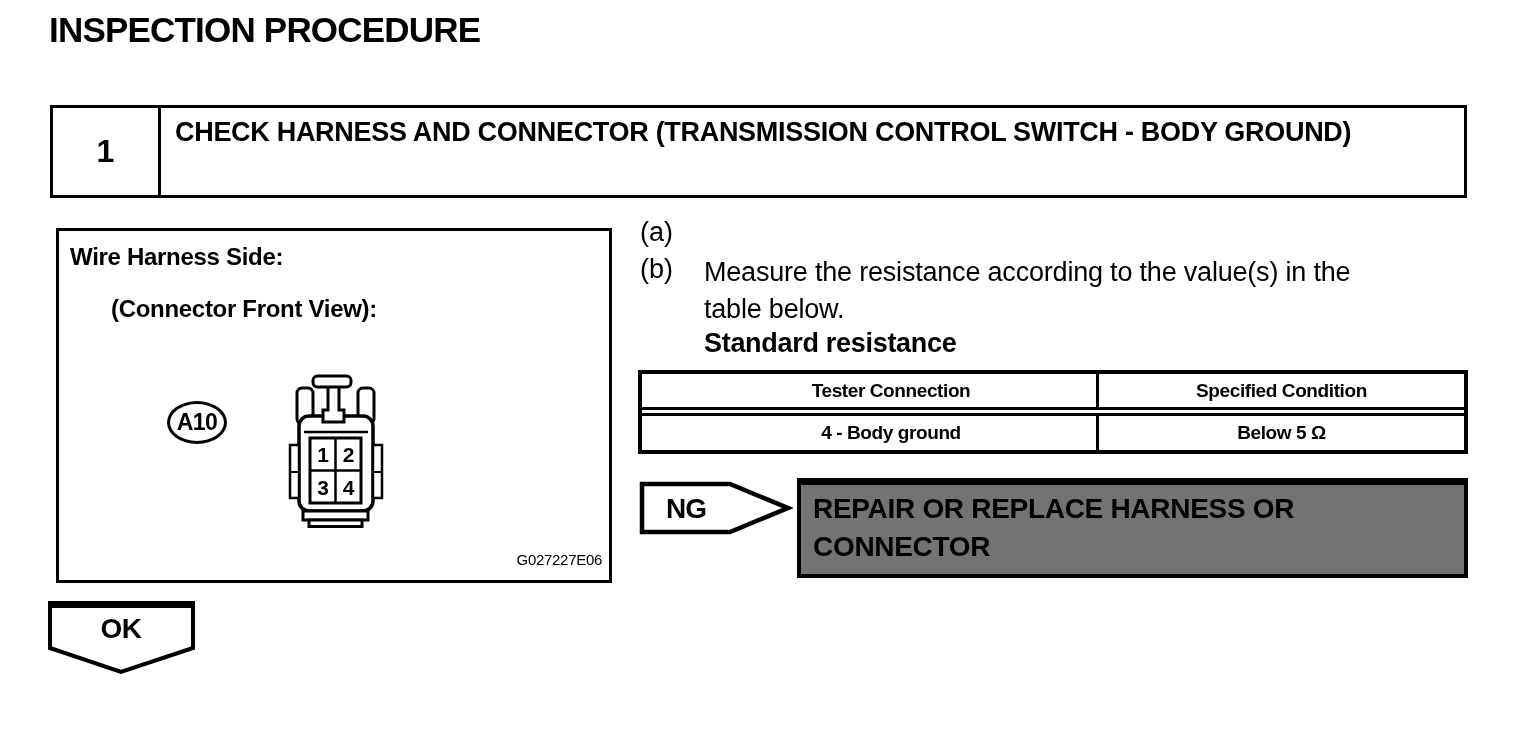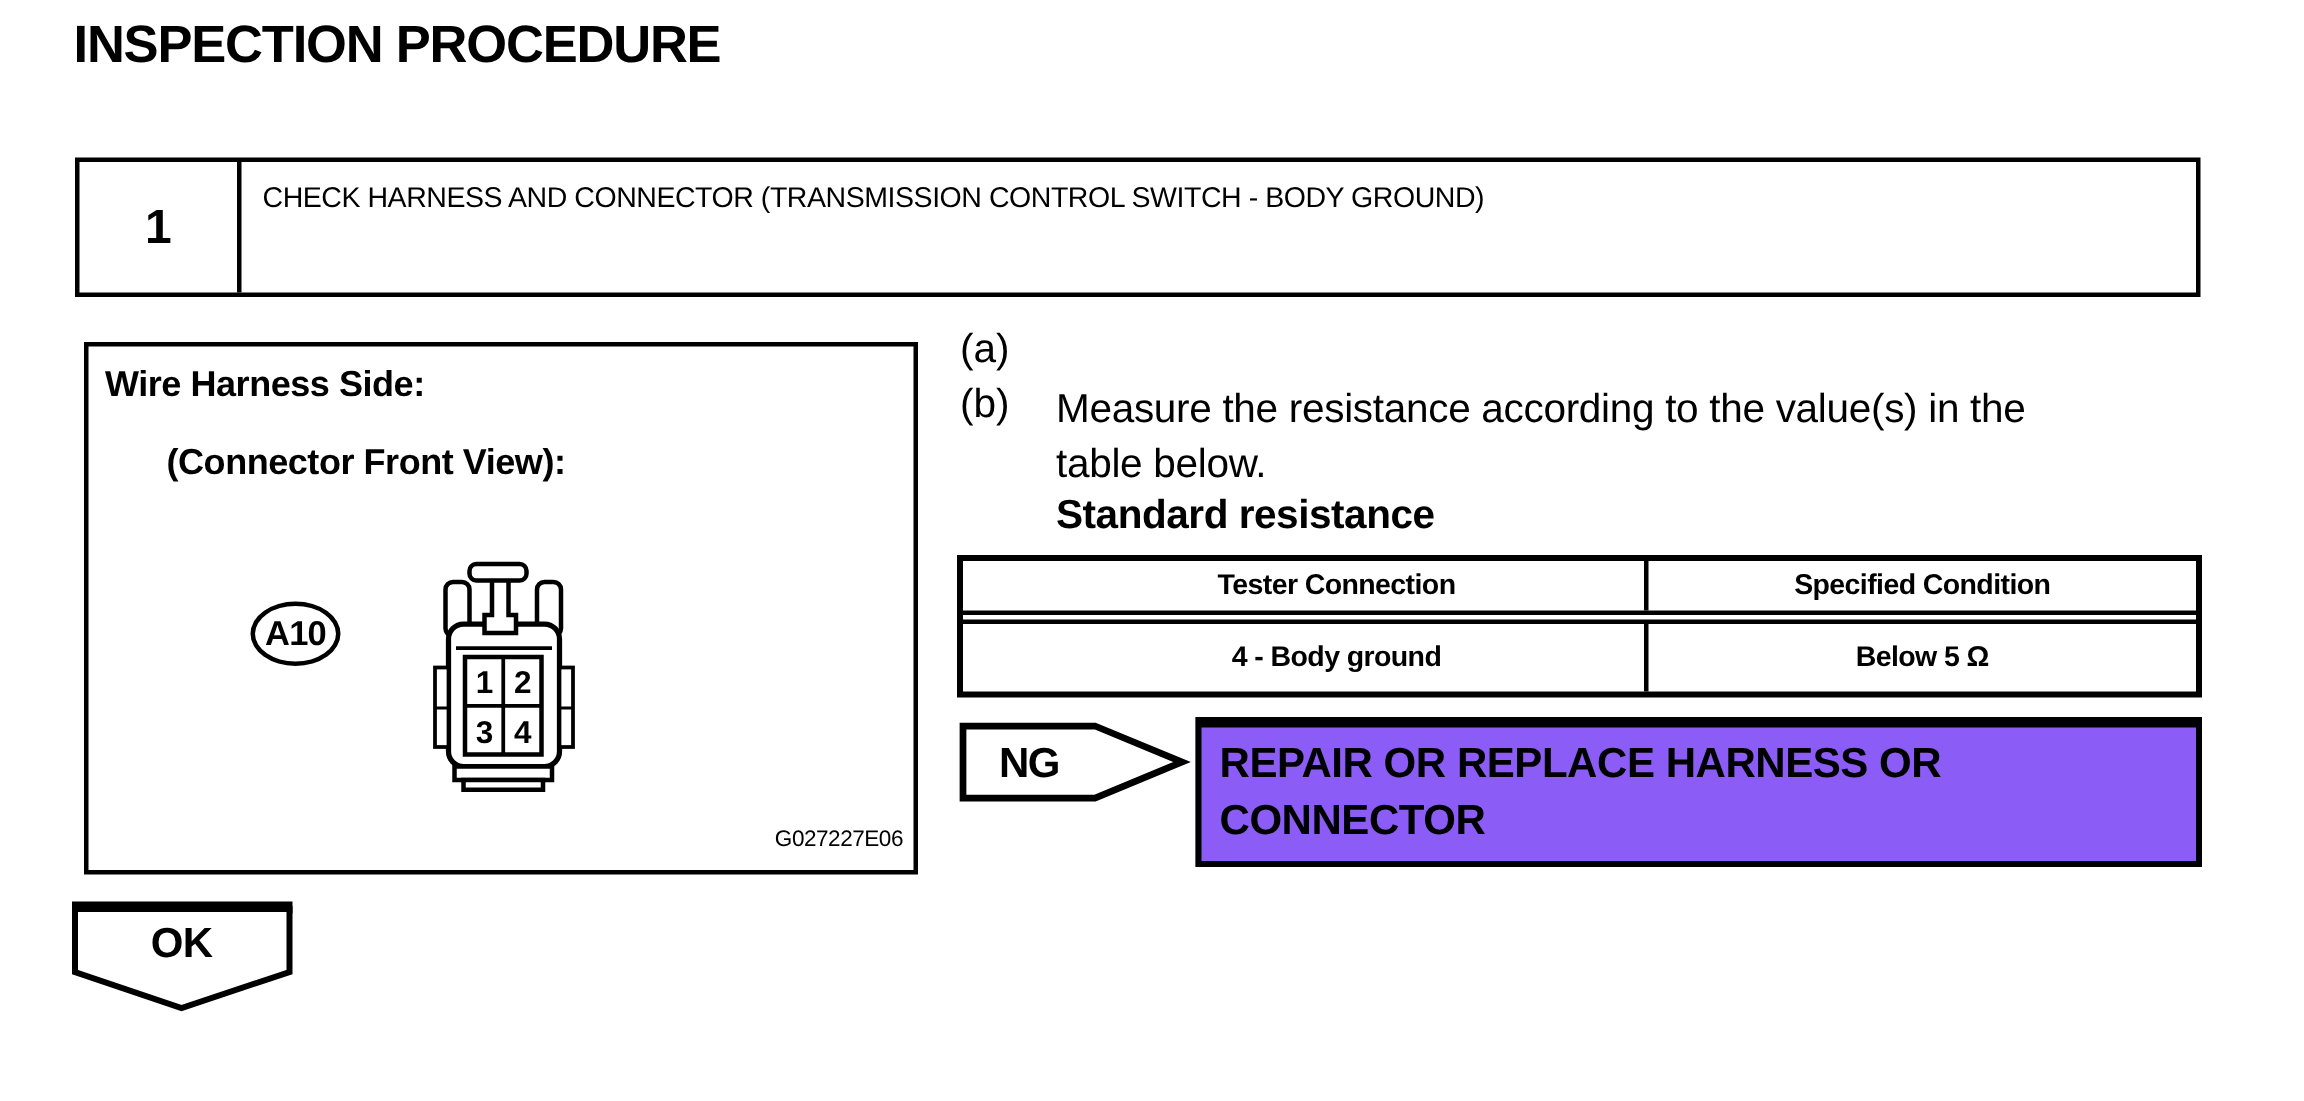--- a/index.html
+++ b/index.html
@@ -26,7 +26,7 @@
     font-size:32px; font-weight:bold;
   }
   .step-title {
-    flex:1; font-size:19px; font-weight:normal; line-height:37px;
+    flex:1; font-size:27px; font-weight:bold; line-height:37px;
     padding:6px 55px 12px 14px; letter-spacing:-0.3px;
   }
 

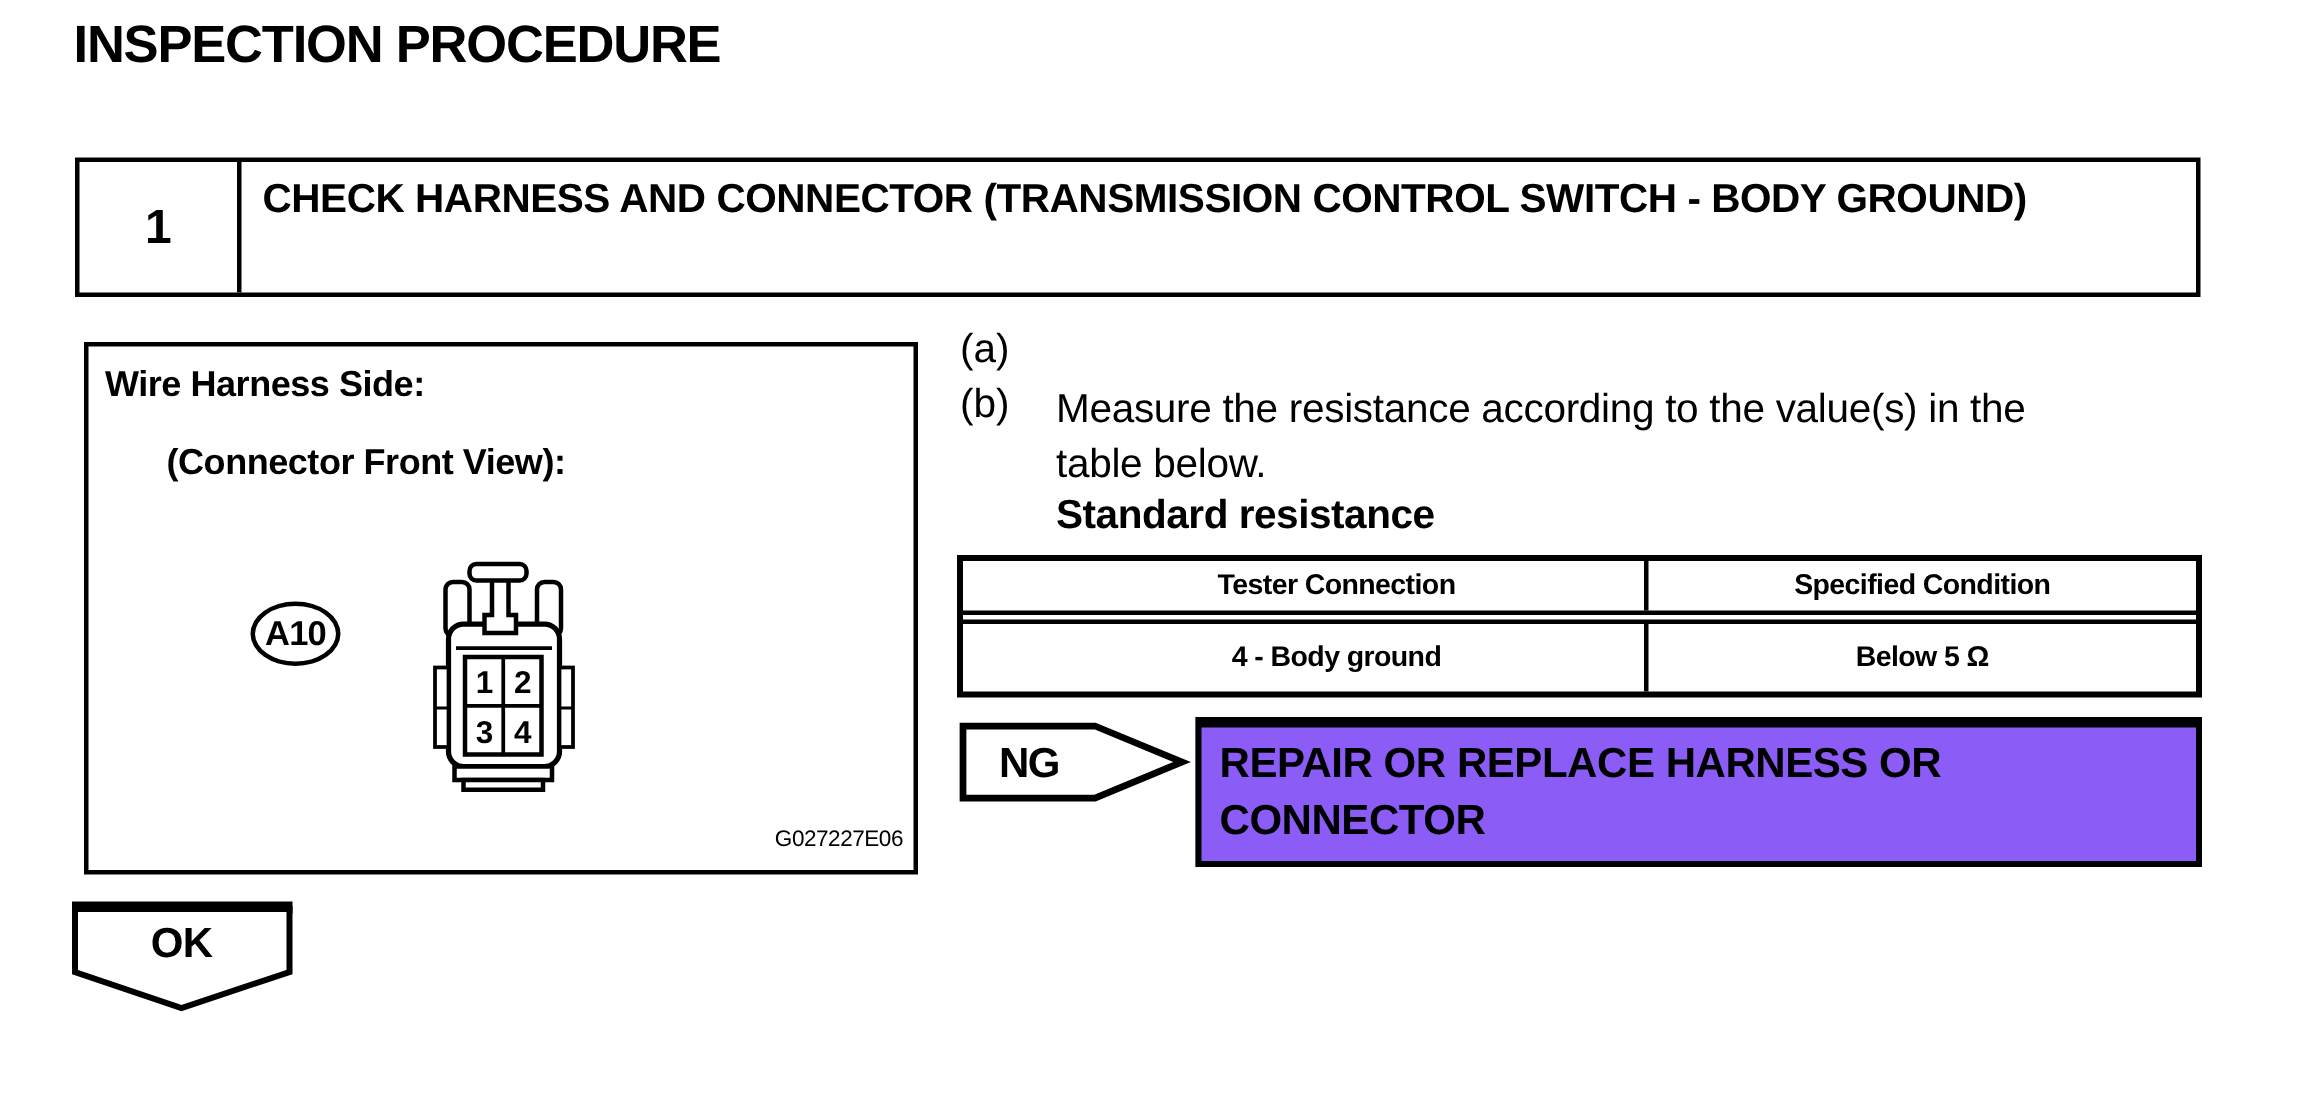--- a/index.html
+++ b/index.html
@@ -62,7 +62,7 @@
     border:4px solid #000; background:#fff;
   }
   .res-row { display:flex; height:33px;padding-left:44px; }
-  .res-row.data { height:45px; }
+  .res-row.data { height:34px; }
   .res-cell {
     display:flex; align-items:center; justify-content:center;
     font-size:19px; font-weight:bold; letter-spacing:-0.4px;

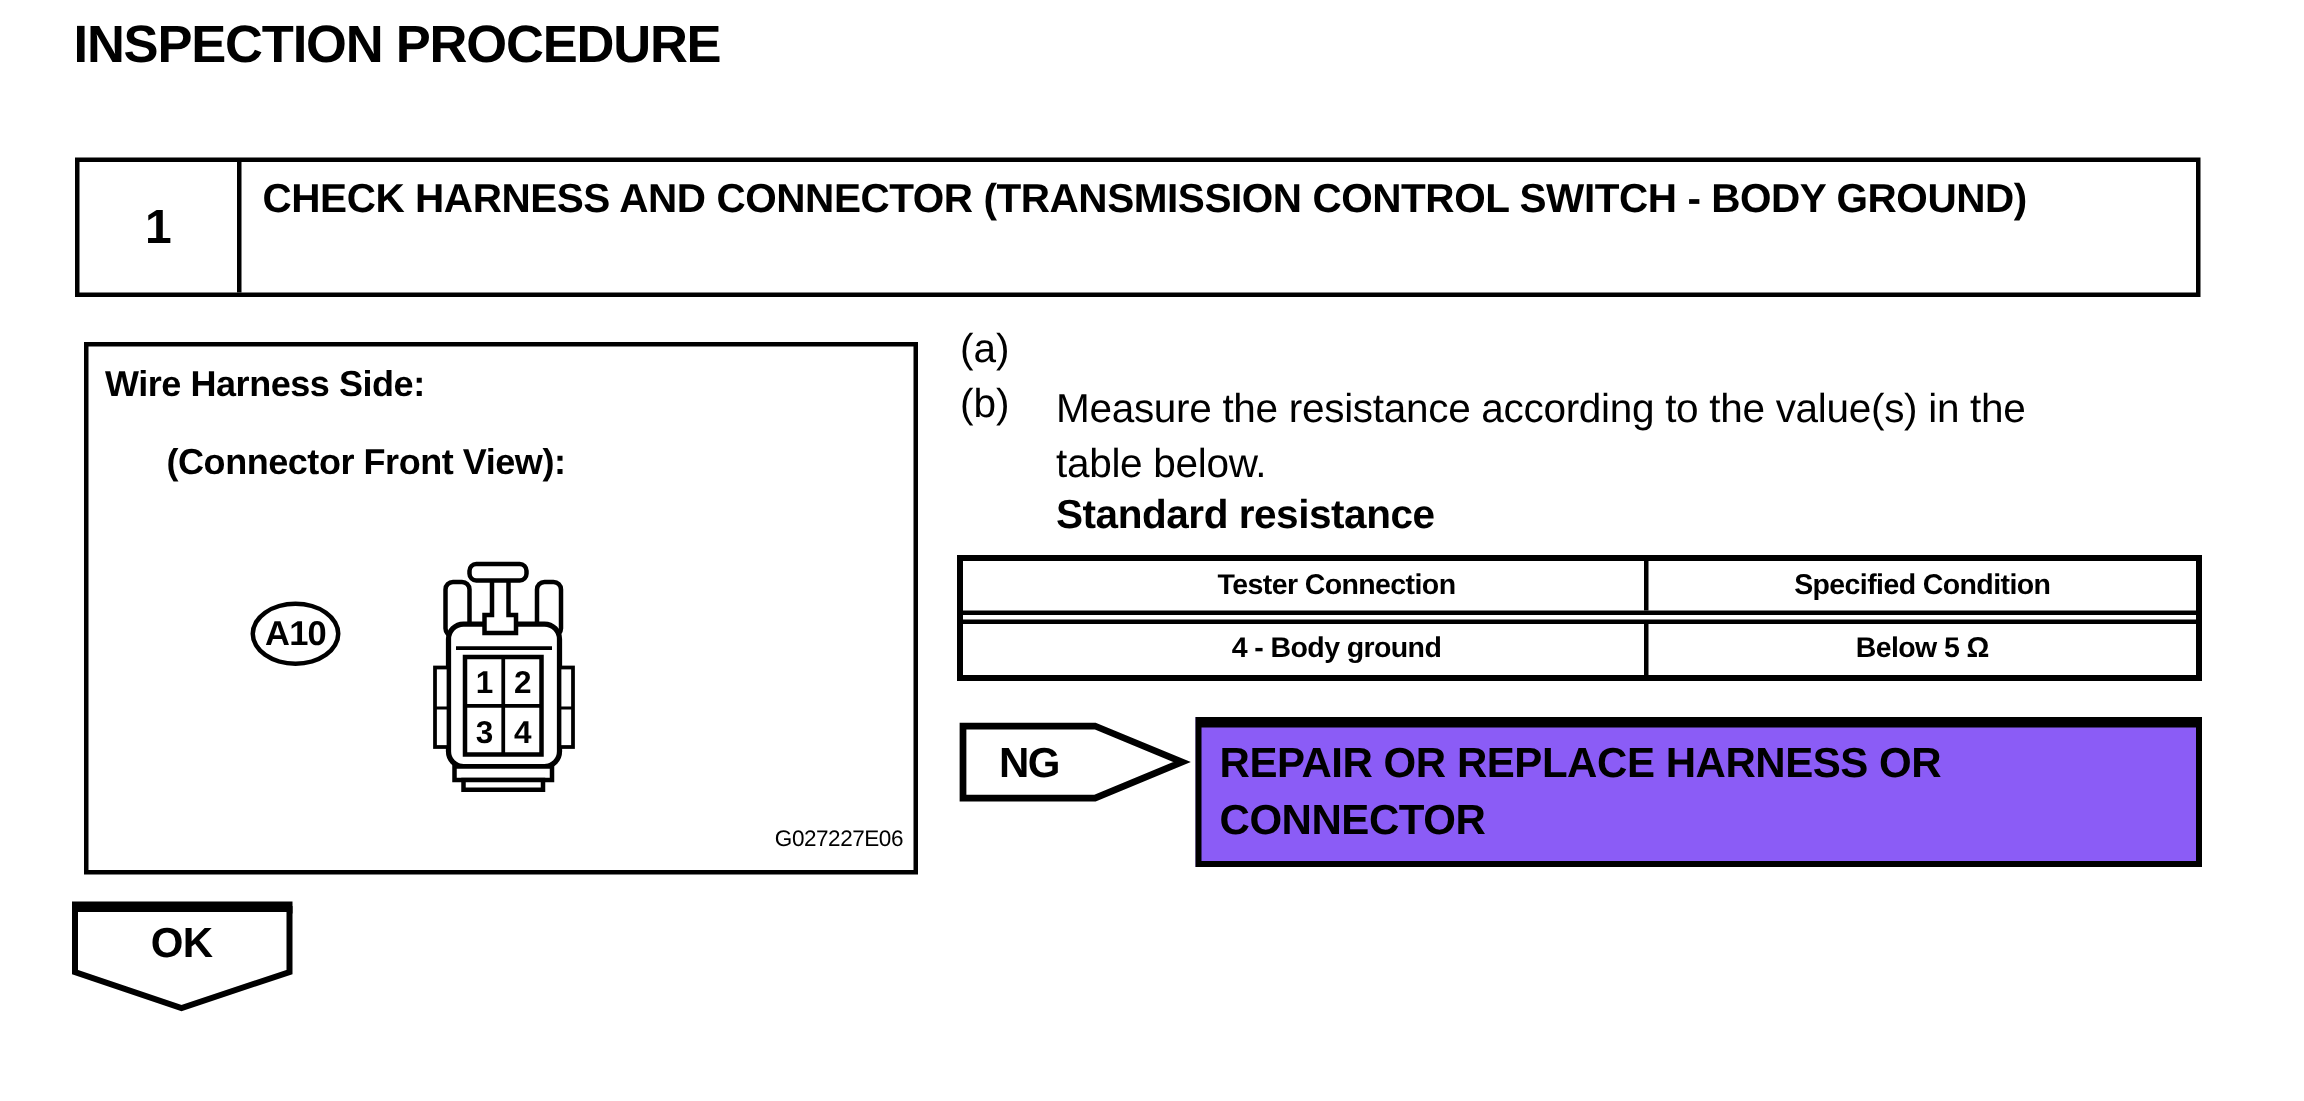--- a/index.html
+++ b/index.html
@@ -77,7 +77,7 @@
     position:absolute; left:797px; top:478px; width:671px; height:100px;
     border:4px solid #000; border-top-width:7px;
     padding:5px 12px; font-size:28px; font-weight:bold; line-height:38px;
-    letter-spacing:-0.3px; background:#8b5cf6;
+    letter-spacing:-0.3px; background:#737373;
   }
 
   

